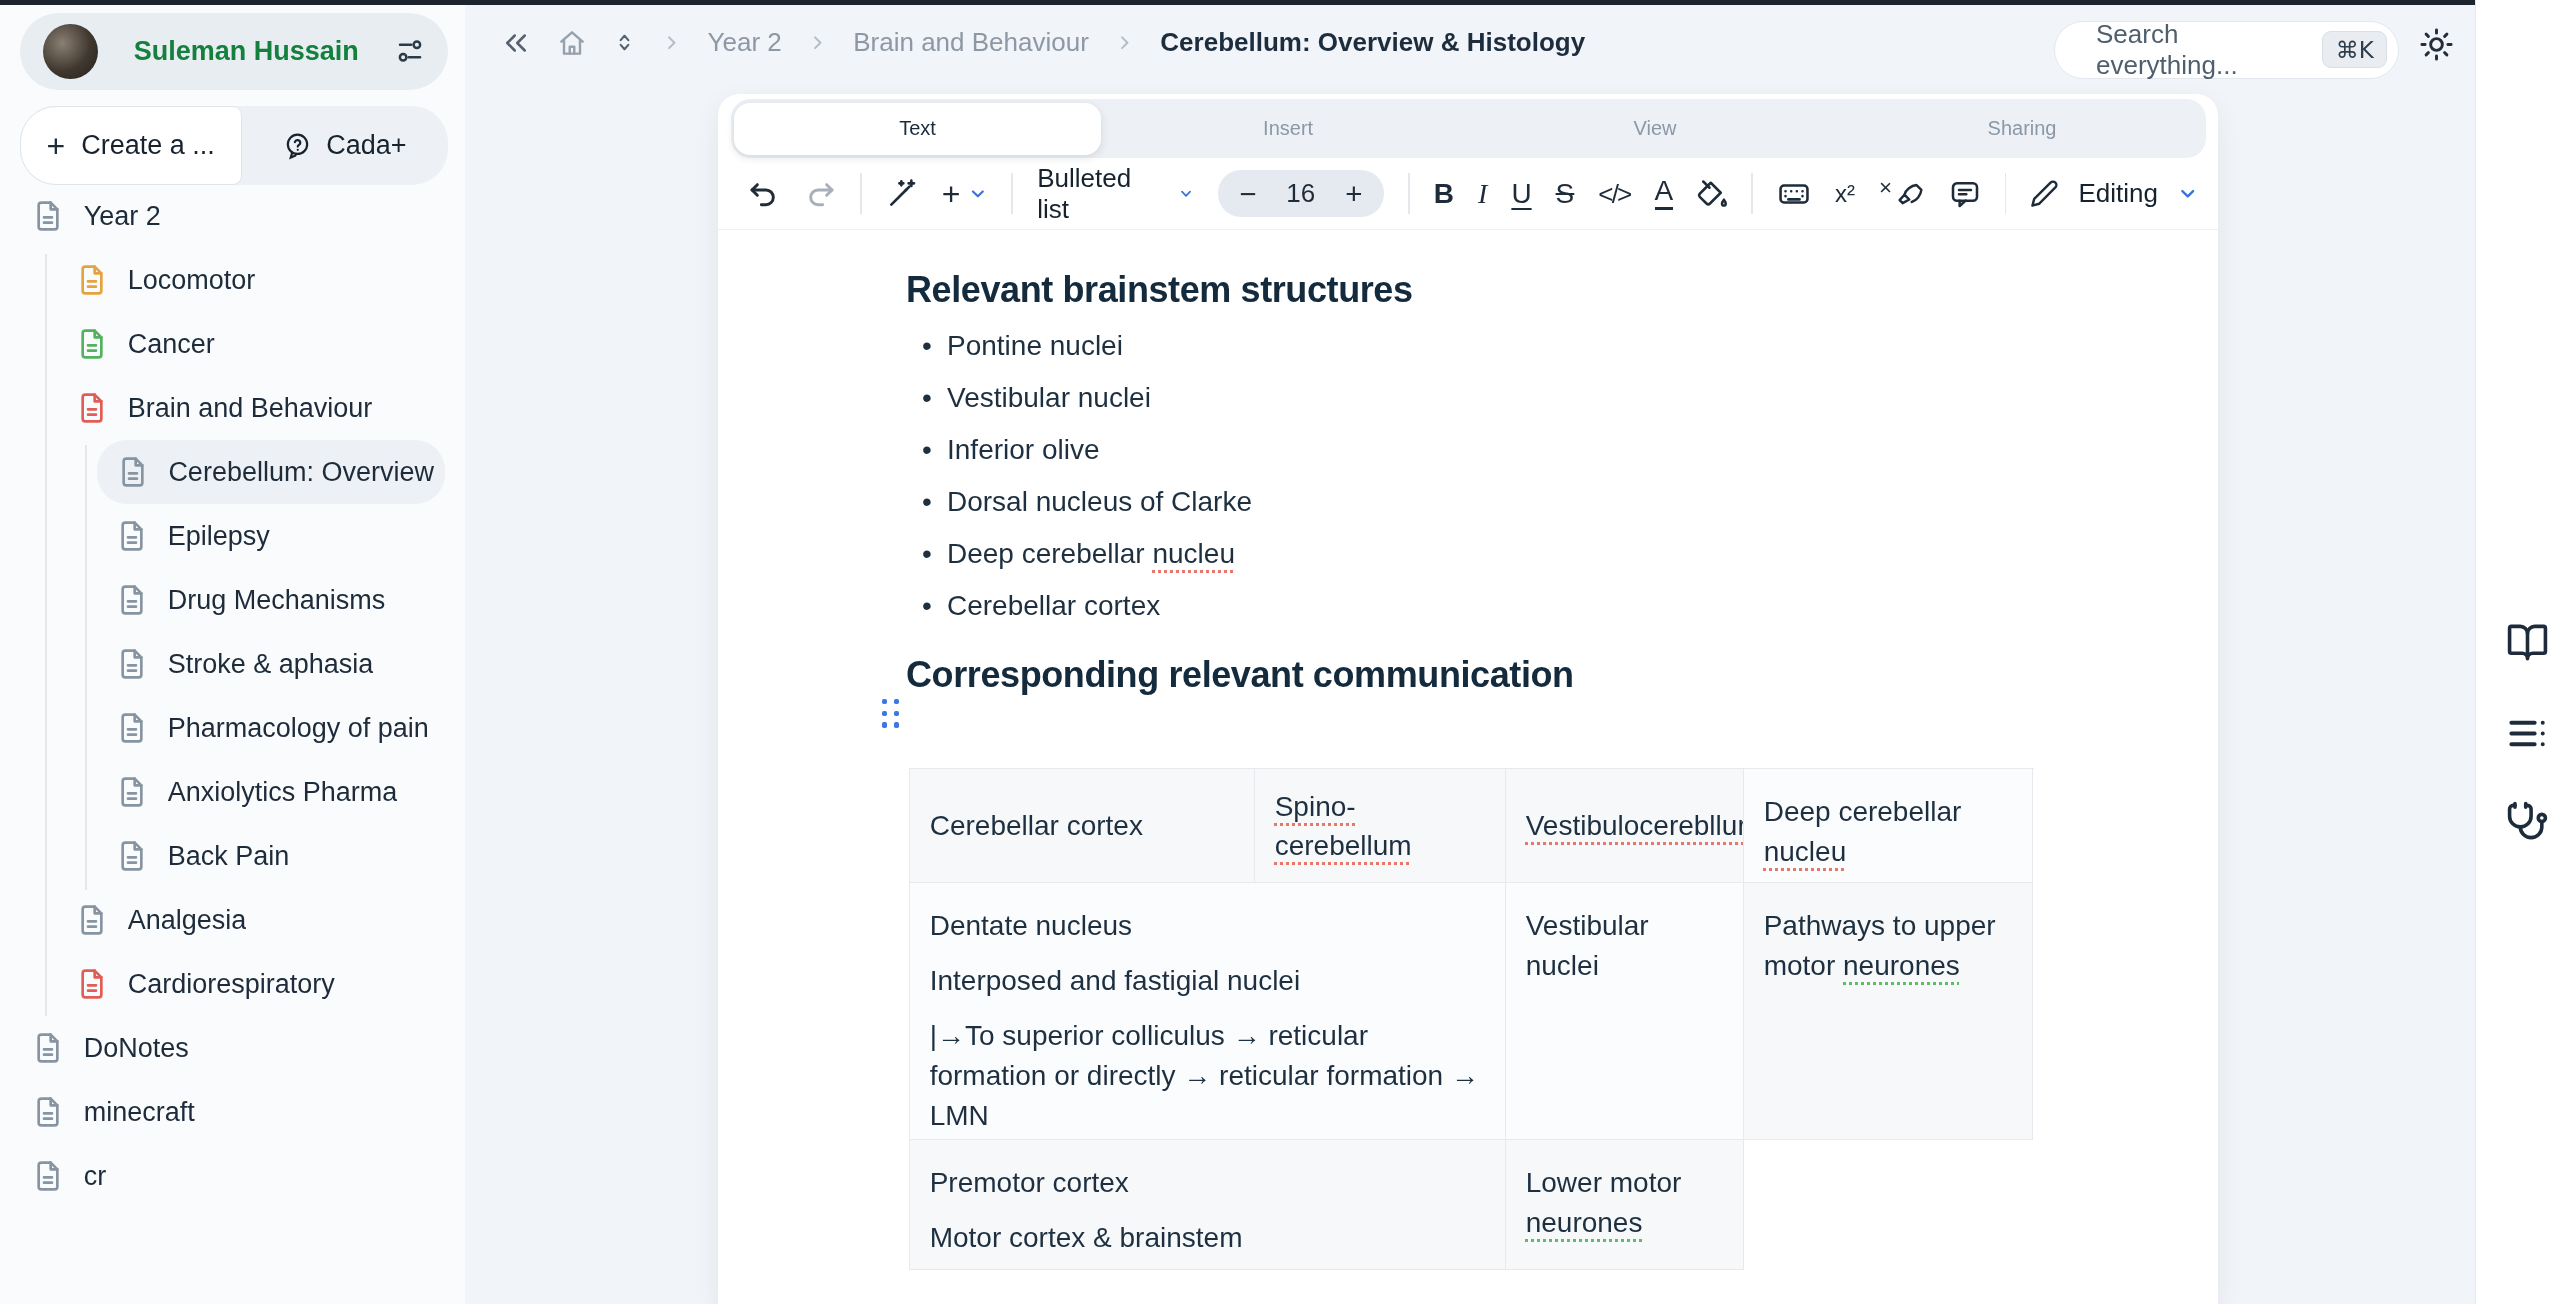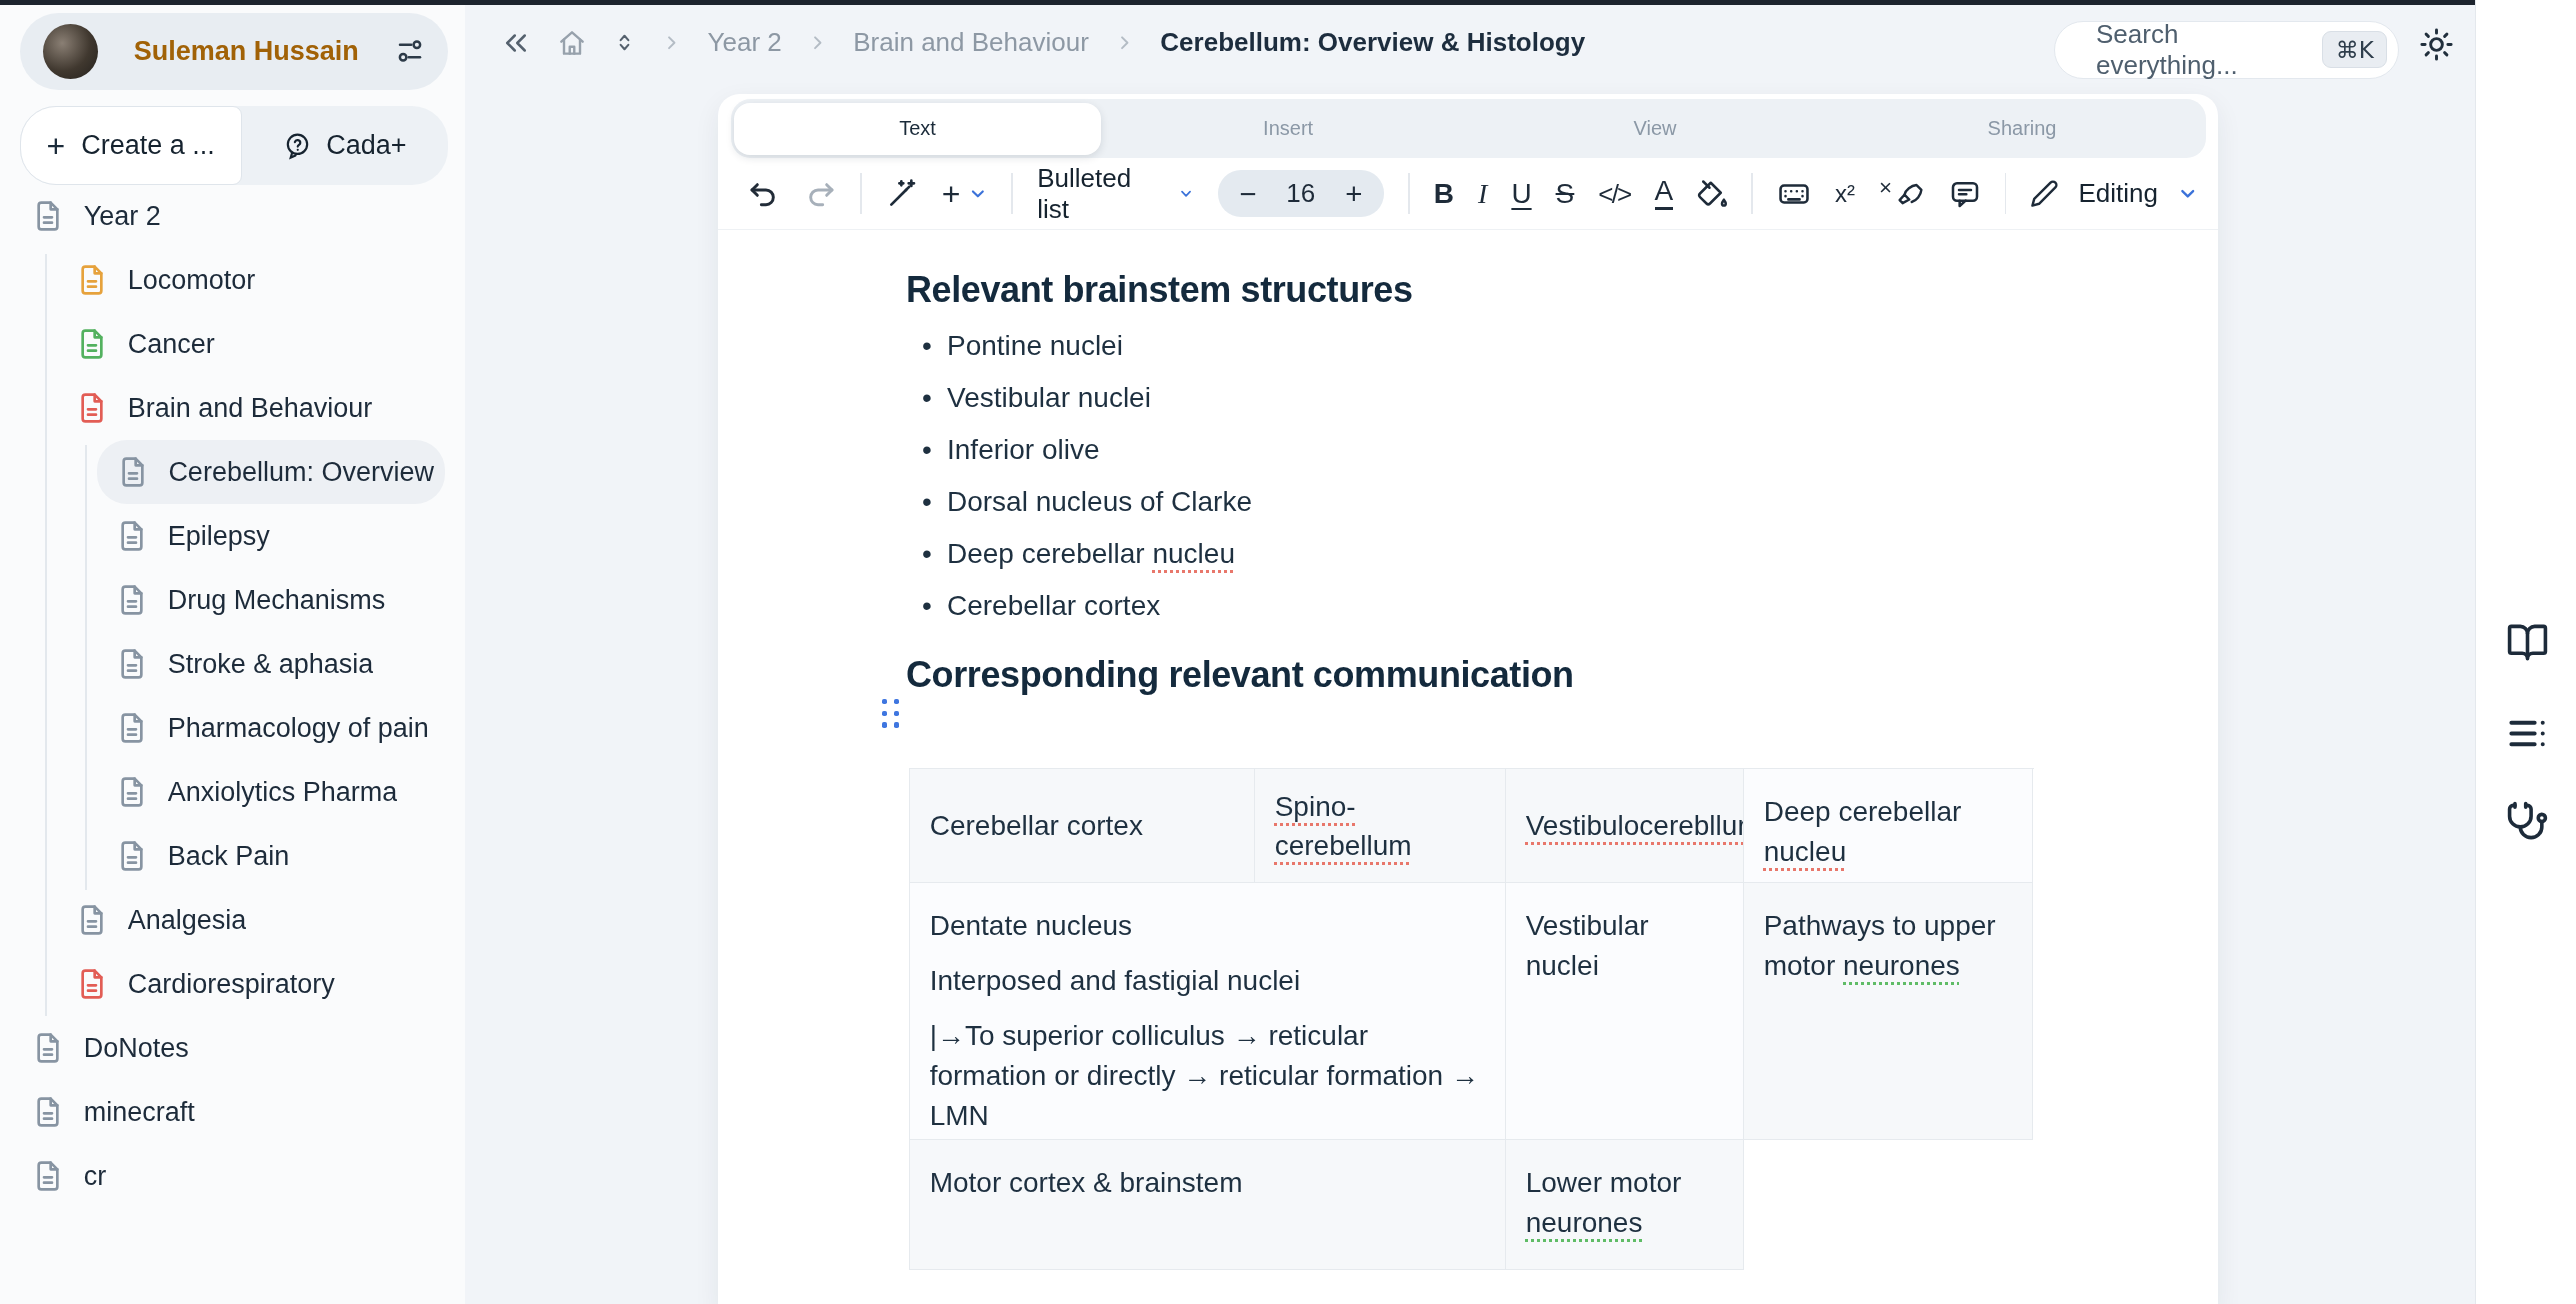--- a/index.html
+++ b/index.html
@@ -16,7 +16,7 @@
     border-radius:39px; display:flex; align-items:center; padding:0 23px; cursor:pointer; }
   .avatar { width:55px; height:55px; border-radius:50%;
     background:radial-gradient(circle at 35% 35%, #8a7f74, #40382f 55%, #23201c); flex:0 0 auto; }
-  .profile-name { flex:1; text-align:center; font-size:27px; font-weight:700; color:#a16207; }
+  .profile-name { flex:1; text-align:center; font-size:27px; font-weight:700; color:#15803d; }
   .sliders-ico { color:#2c3a48; }
 
   .create-row { position:absolute; left:19.7px; top:106px; width:428px; height:79px; background:#edf1f5; border-radius:36px; }

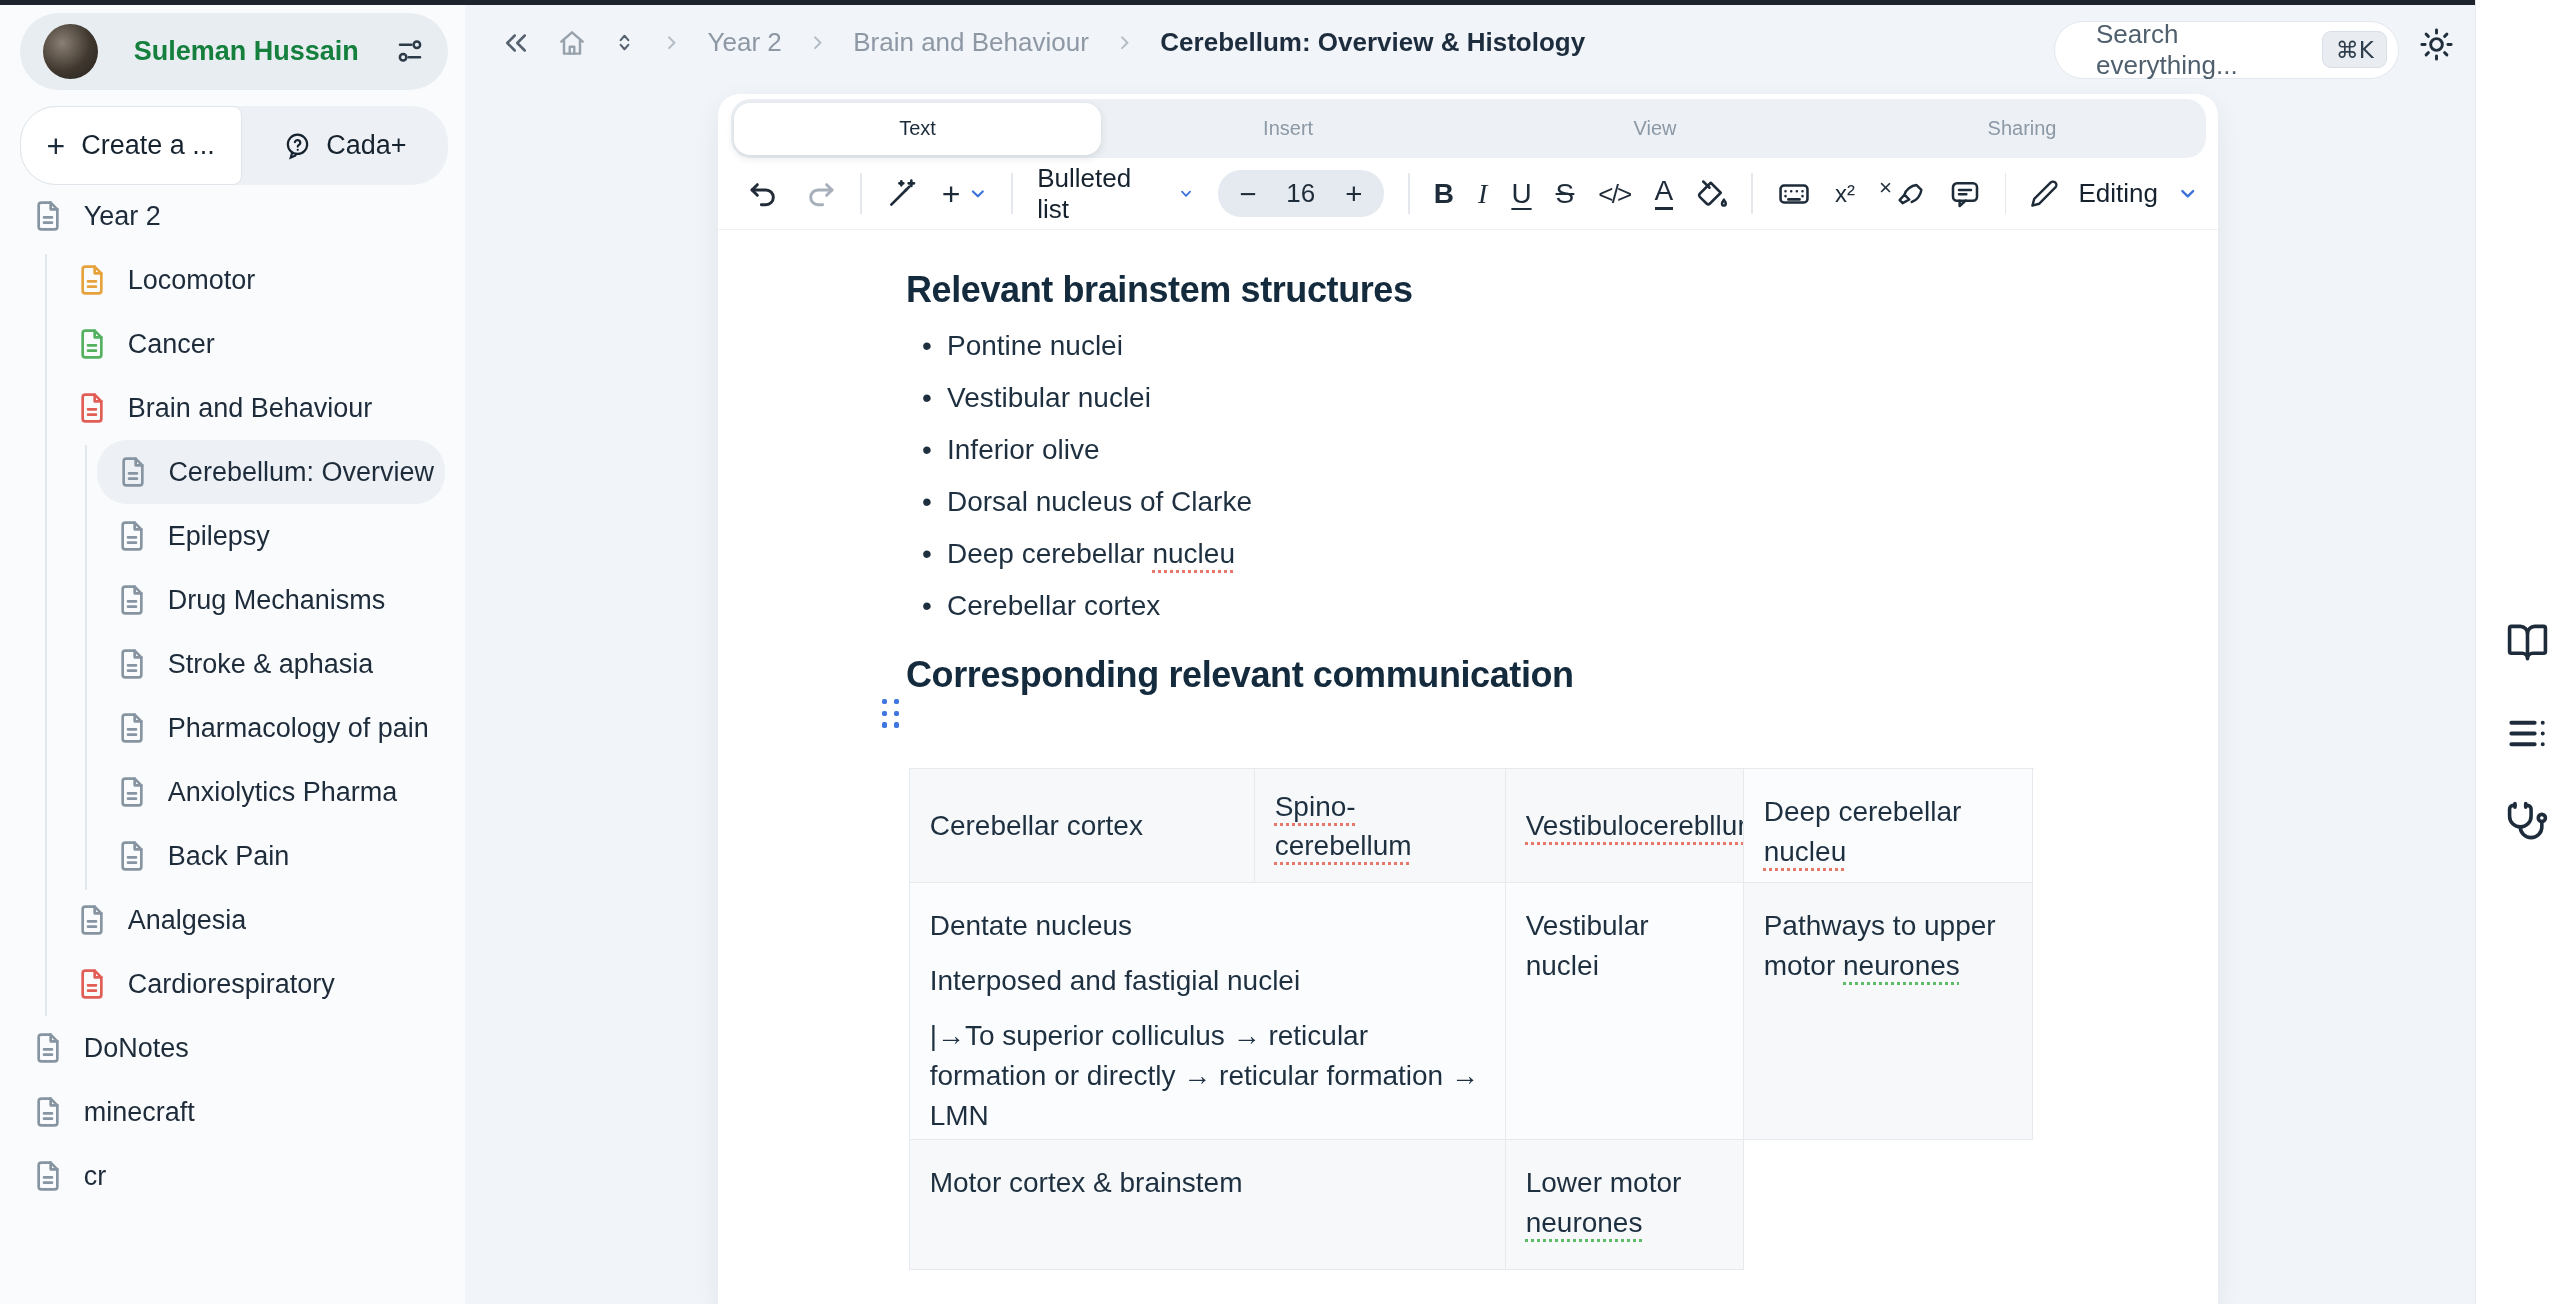--- a/index.html
+++ b/index.html
@@ -526,6 +526,7 @@
         <span>Pathways to upper motor </span><span class="sp-green">neurones</span>
       </div>
       <div class="cell r3 span2">
+        <p>Premotor cortex</p>
         <p>Motor cortex &amp; brainstem</p>
       </div>
       <div class="cell r3">

